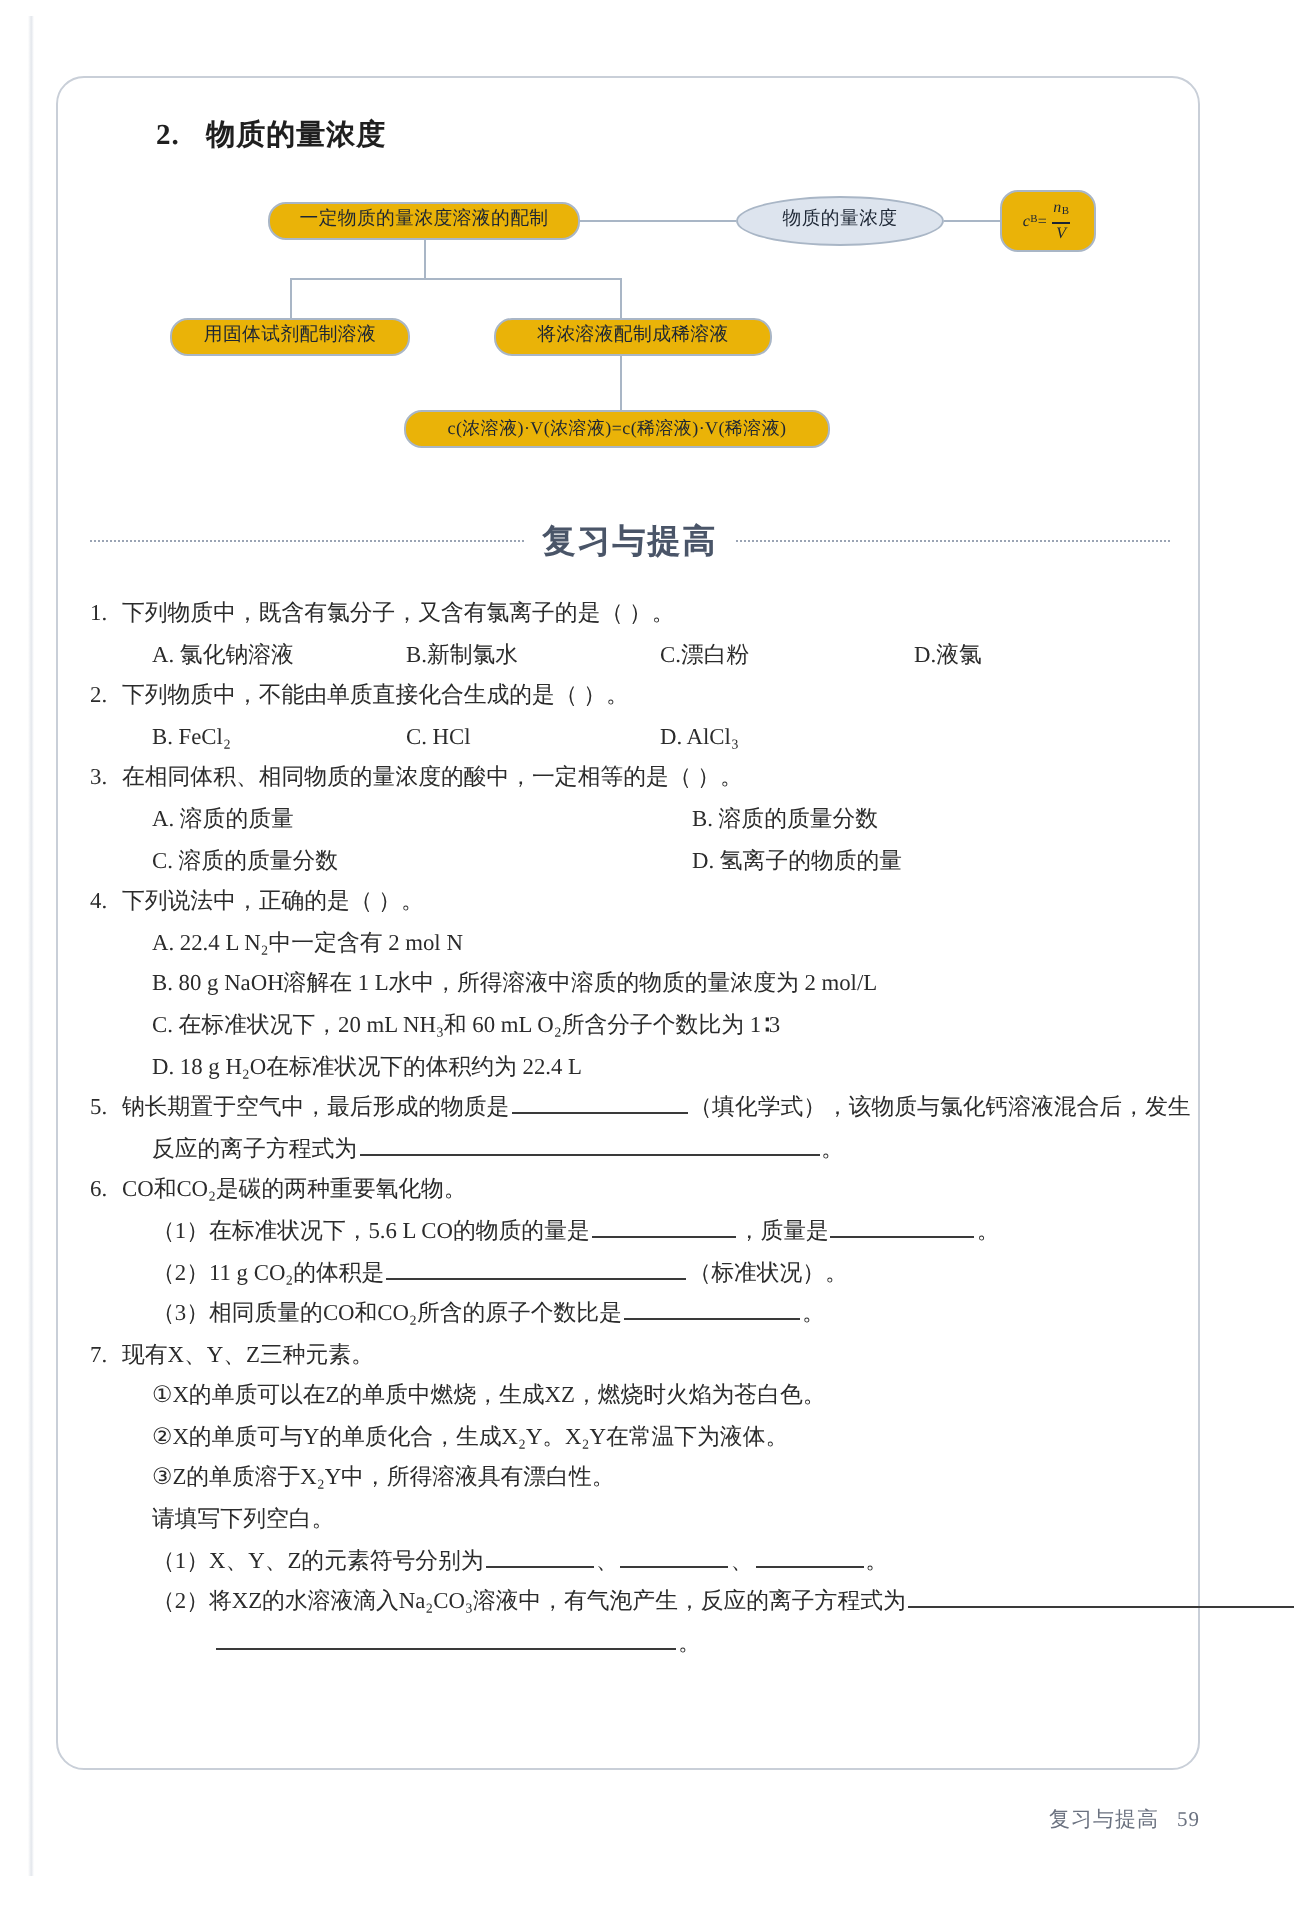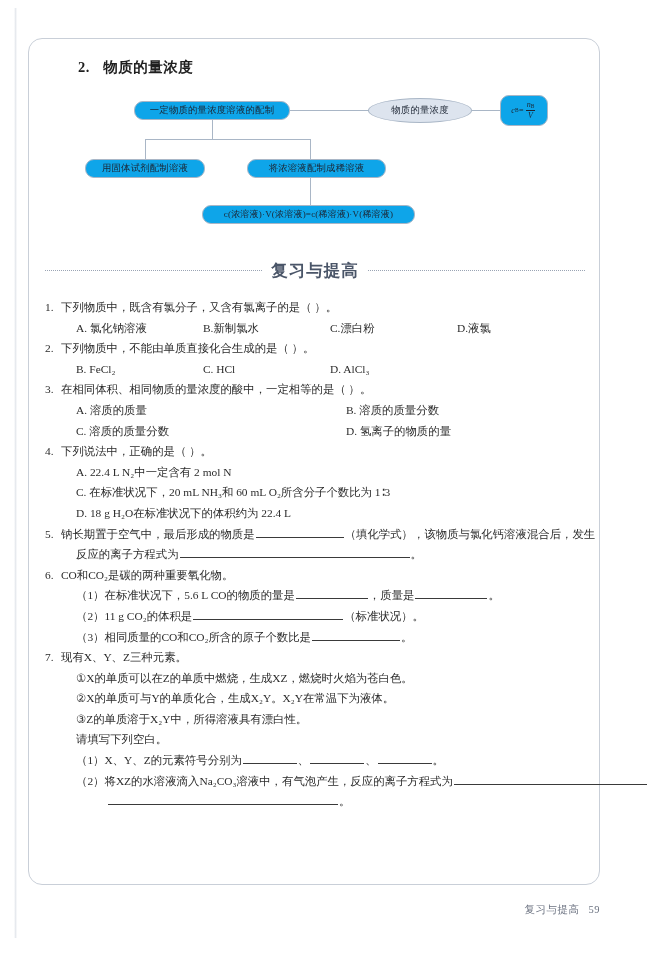--- a/index.html
+++ b/index.html
@@ -61,7 +61,7 @@
   .cm-node {
     position: absolute;
     box-sizing: border-box;
-    background: #0ea5e9;
+    background: #eab308;
     border: 1px solid #a9b6c6;
     border-radius: 9px;
     color: #1c2533;

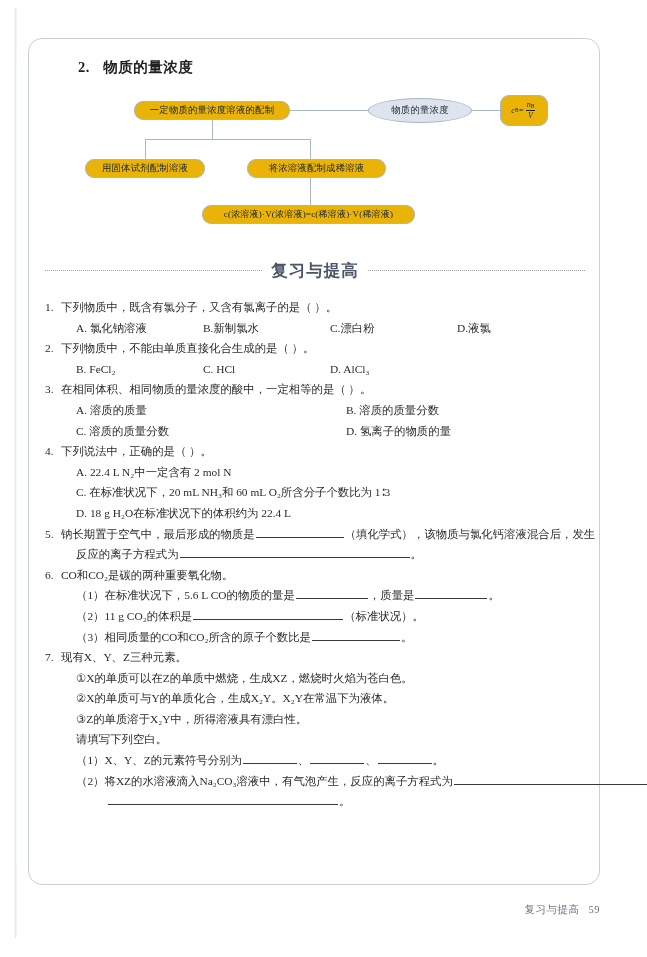--- a/index.html
+++ b/index.html
@@ -275,6 +275,7 @@
   <div class="q">
     <div class="q-stem"><span class="q-num">4.</span><span>下列说法中，正确的是（        ）。</span></div>
     <div class="sub-line">A. 22.4 L N₂中一定含有 2 mol N</div>
+    <div class="sub-line">B. 80 g NaOH溶解在 1 L水中，所得溶液中溶质的物质的量浓度为 2 mol/L</div>
     <div class="sub-line">C. 在标准状况下，20 mL NH₃和 60 mL O₂所含分子个数比为 1∶3</div>
     <div class="sub-line">D. 18 g H₂O在标准状况下的体积约为 22.4 L</div>
   </div>

